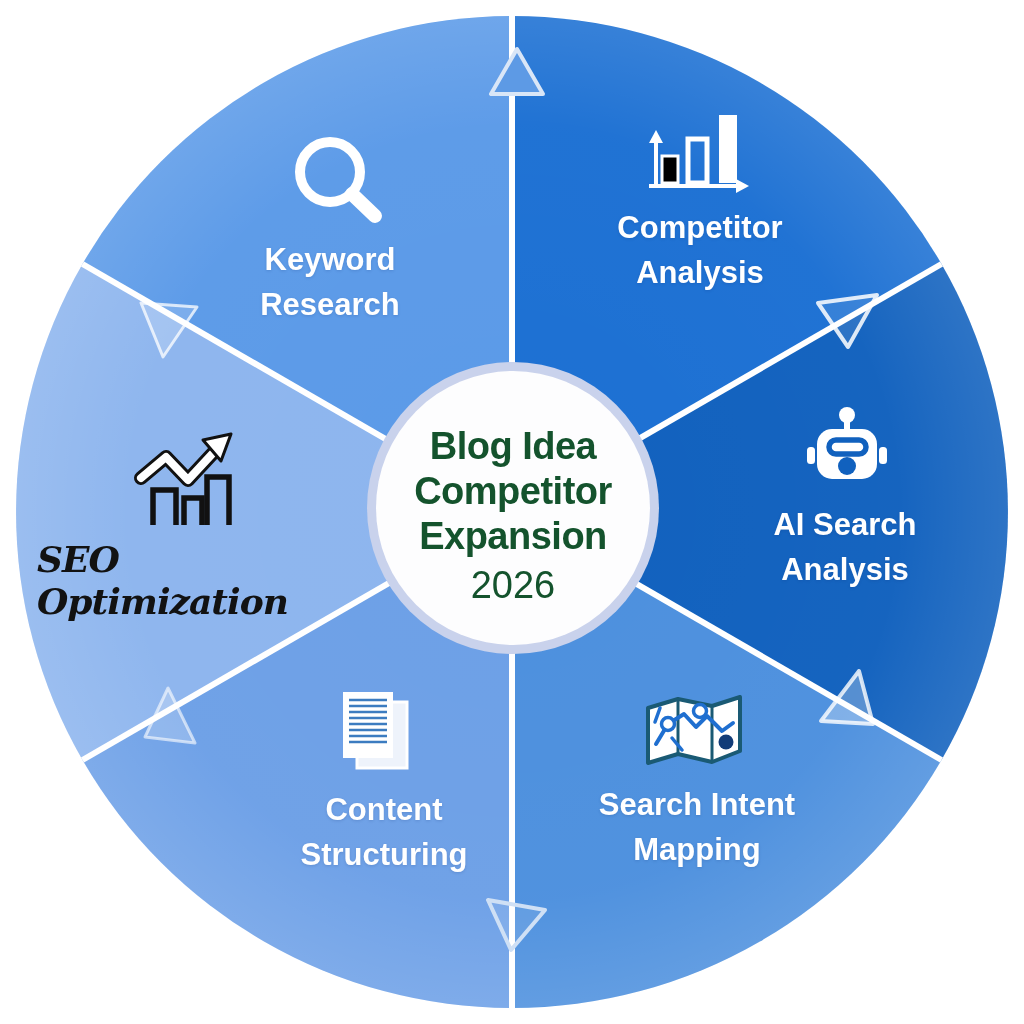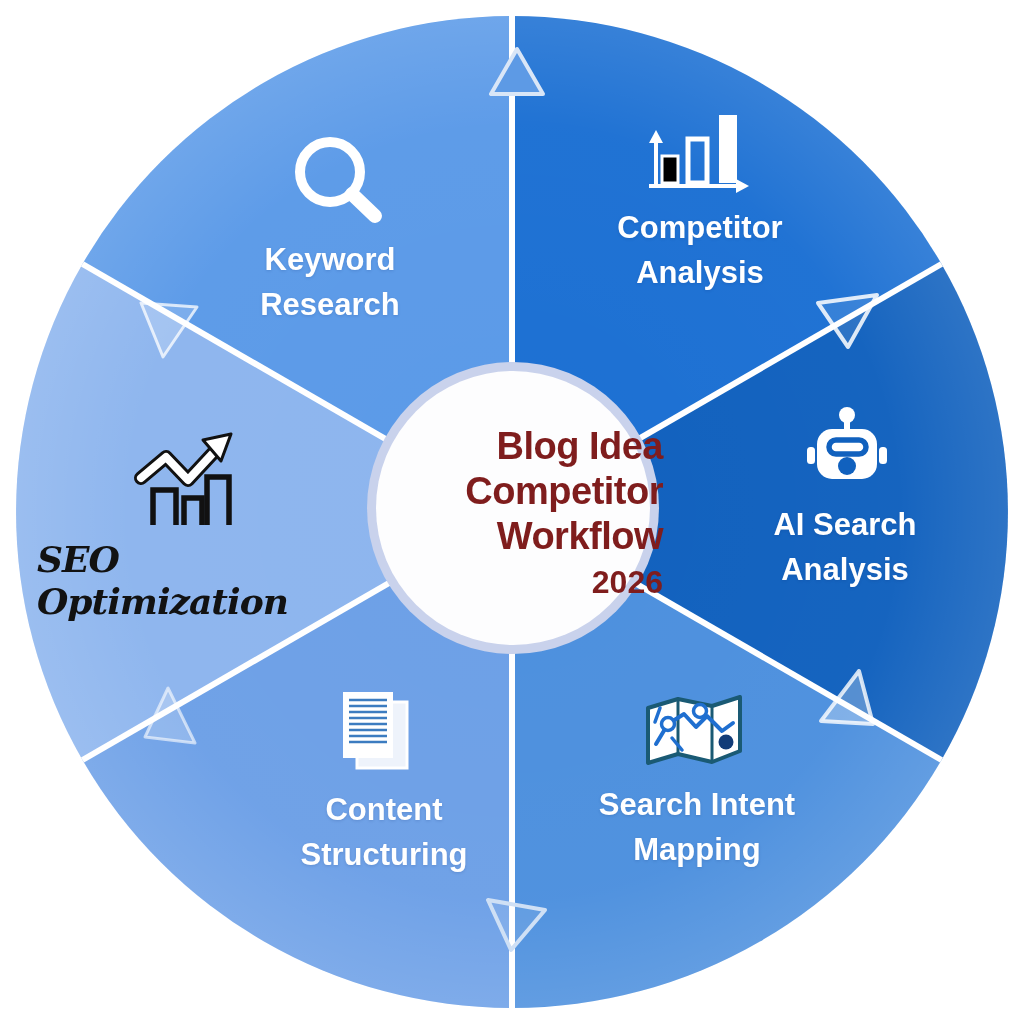--- a/index.html
+++ b/index.html
@@ -18,8 +18,8 @@
     font-size:36px;letter-spacing:-1px;pointer-events:none;
   }
   .center-text{
-    position:absolute;left:363px;top:424px;width:300px;text-align:right;
-    color:#7f1d1d;pointer-events:none;
+    position:absolute;left:363px;top:424px;width:300px;text-align:center;
+    color:#14532d;pointer-events:none;
   }
   .center-text .t-line{display:block;font-weight:800;font-size:38px;line-height:1.18;letter-spacing:-0.5px;}
   .center-text .t-year{display:block;font-weight:700;font-size:32px;margin-top:6px;}

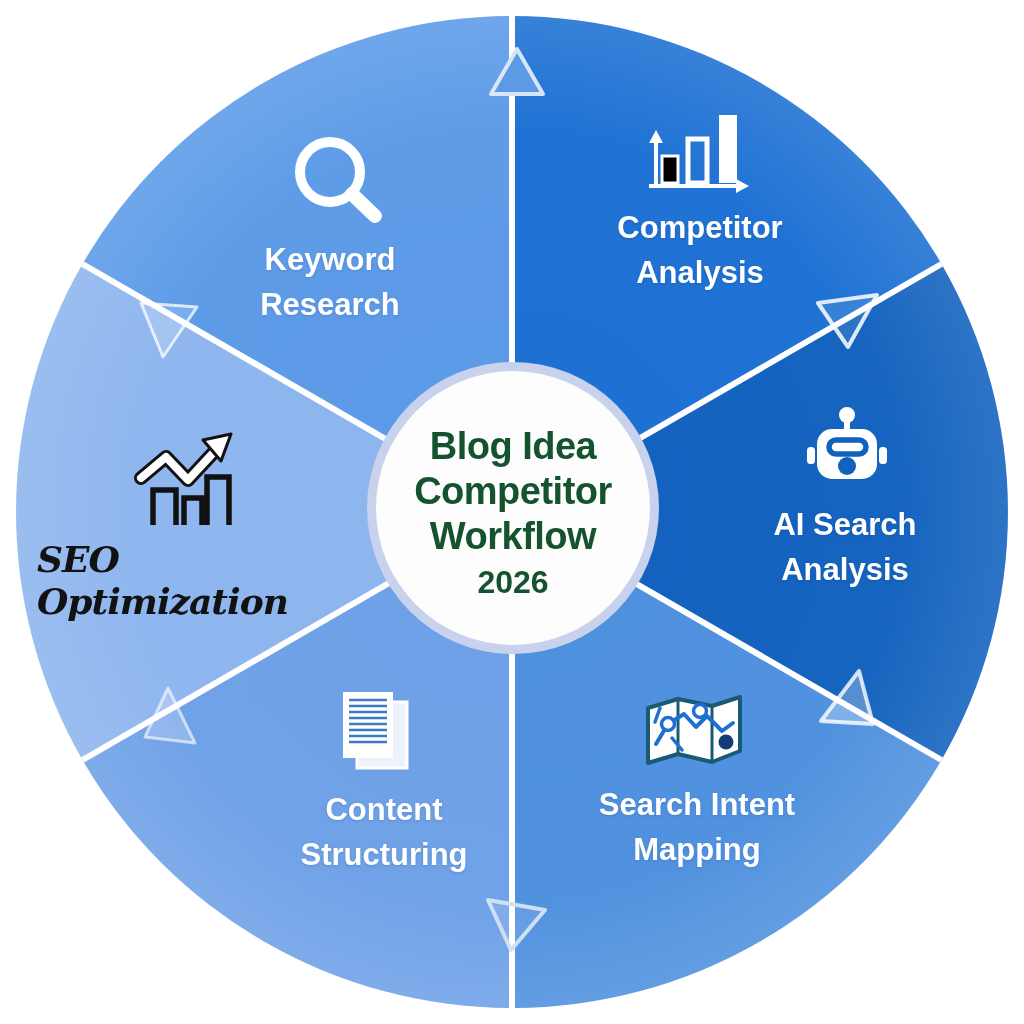--- a/index.html
+++ b/index.html
@@ -136,7 +136,7 @@
   <div class="center-text">
     <span class="t-line">Blog Idea</span>
     <span class="t-line">Competitor</span>
-    <span class="t-line">Workflow</span>
+    <span class="t-line">Expansion</span>
     <span class="t-year">2026</span>
   </div>
 

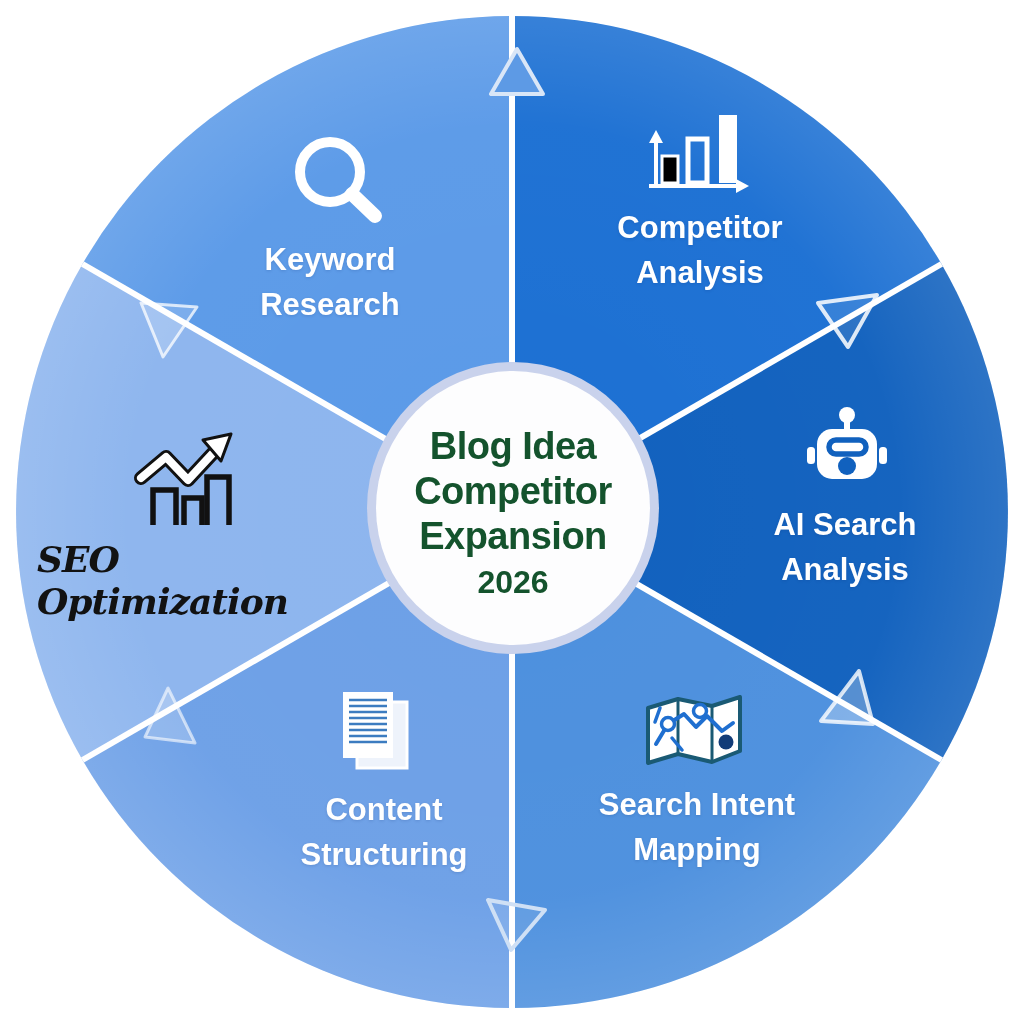--- a/index.html
+++ b/index.html
@@ -22,7 +22,7 @@
     color:#14532d;pointer-events:none;
   }
   .center-text .t-line{display:block;font-weight:800;font-size:38px;line-height:1.18;letter-spacing:-0.5px;}
-  .center-text .t-year{display:block;font-weight:700;font-size:32px;margin-top:6px;}
+  .center-text .t-year{display:block;font-weight:400;font-size:38px;margin-top:6px;}
 </style>
 </head>
 <body>

